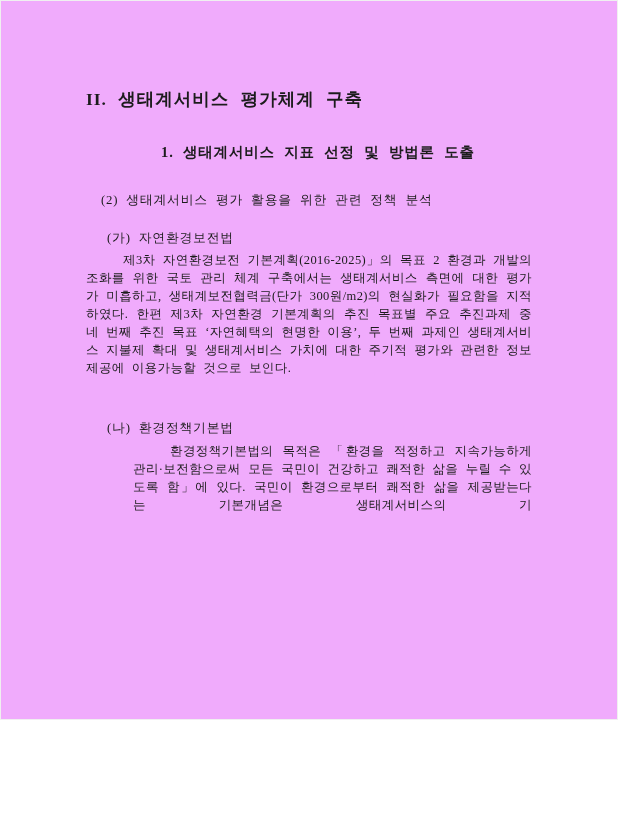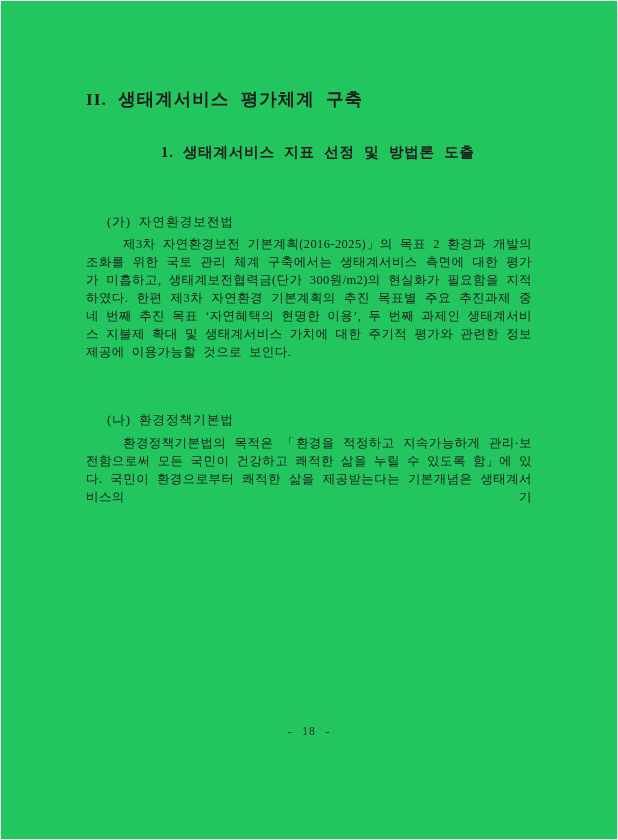--- a/index.html
+++ b/index.html
@@ -10,8 +10,8 @@
   .page {
     position: relative;
     width: 618px;
-    height: 840px;
-    background: #22c55e;
+    height: 720px;
+    background: #f0abfc;
     box-sizing: border-box;
     border: 1px solid #f0f0f0;
     font-family: "Liberation Serif", "DejaVu Serif", serif;

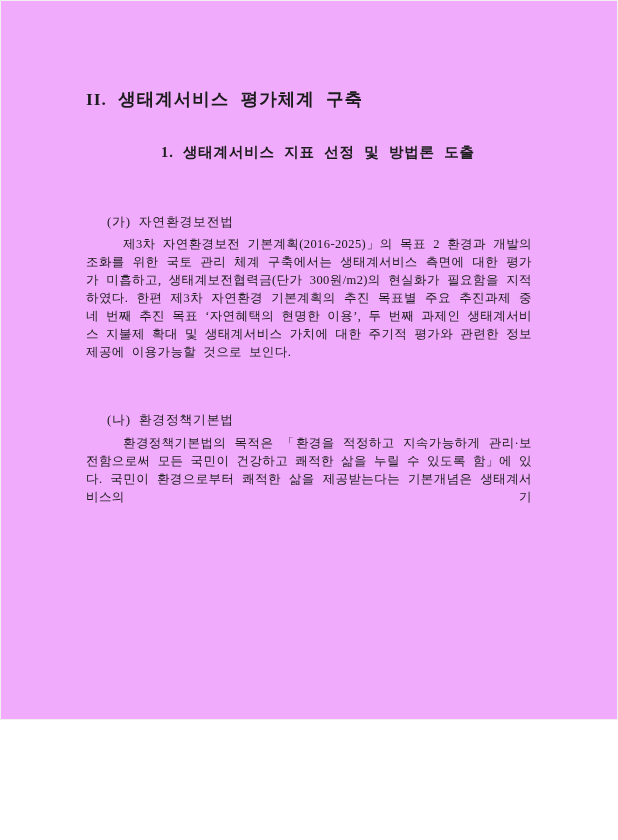--- a/index.html
+++ b/index.html
@@ -103,6 +103,7 @@
 
     <div class="spacer-lg"></div>
 
+    <div class="clause-heading" style="margin-top:0;">(2) 생태계서비스 평가 활용을 위한 관련 정책 분석</div>
 
     <div class="clause-sub-heading">(가) 자연환경보전법</div>
 

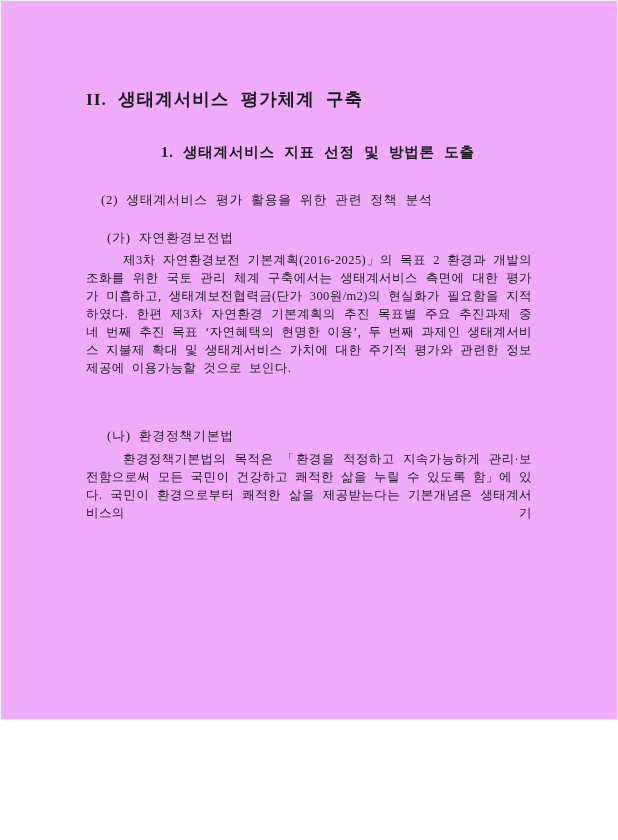--- a/index.html
+++ b/index.html
@@ -112,7 +112,7 @@
 
     <div class="spacer-xl"></div>
 
-    <div class="clause-sub-heading" style="margin-top:8px;">(나)  환경정책기본법</div>
+    <div class="clause-sub-heading" style="margin-top:0;">(나)  환경정책기본법</div>
 
     <p class="para cutoff" style="margin-bottom:0;">환경정책기본법의 목적은 「환경을 적정하고 지속가능하게 관리·보전함으로써 모든 국민이 건강하고 쾌적한 삶을 누릴 수 있도록 함」에 있다. 국민이 환경으로부터 쾌적한 삶을 제공받는다는 기본개념은 생태계서비스의 기</p>
 

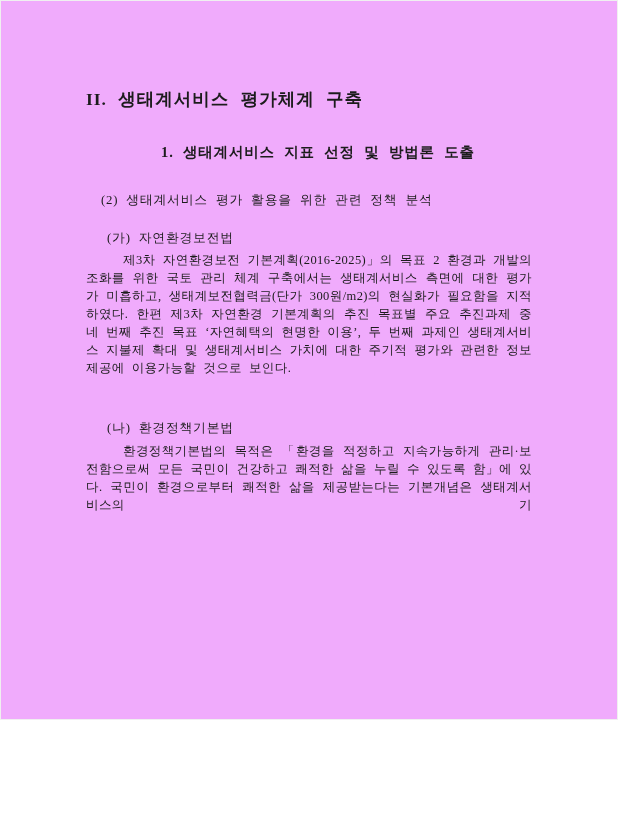--- a/index.html
+++ b/index.html
@@ -73,7 +73,7 @@
     word-spacing: 3.5px;
   }
   .para.gap-top { margin-top: 4px; }
-  .para.cutoff { text-align-last: justify; }
+  .para.cutoff { text-align-last: justify; margin-left: 47px; }
   .spacer-lg { height: 32px; }
   .spacer-xl { height: 36px; }
   .page-number {

